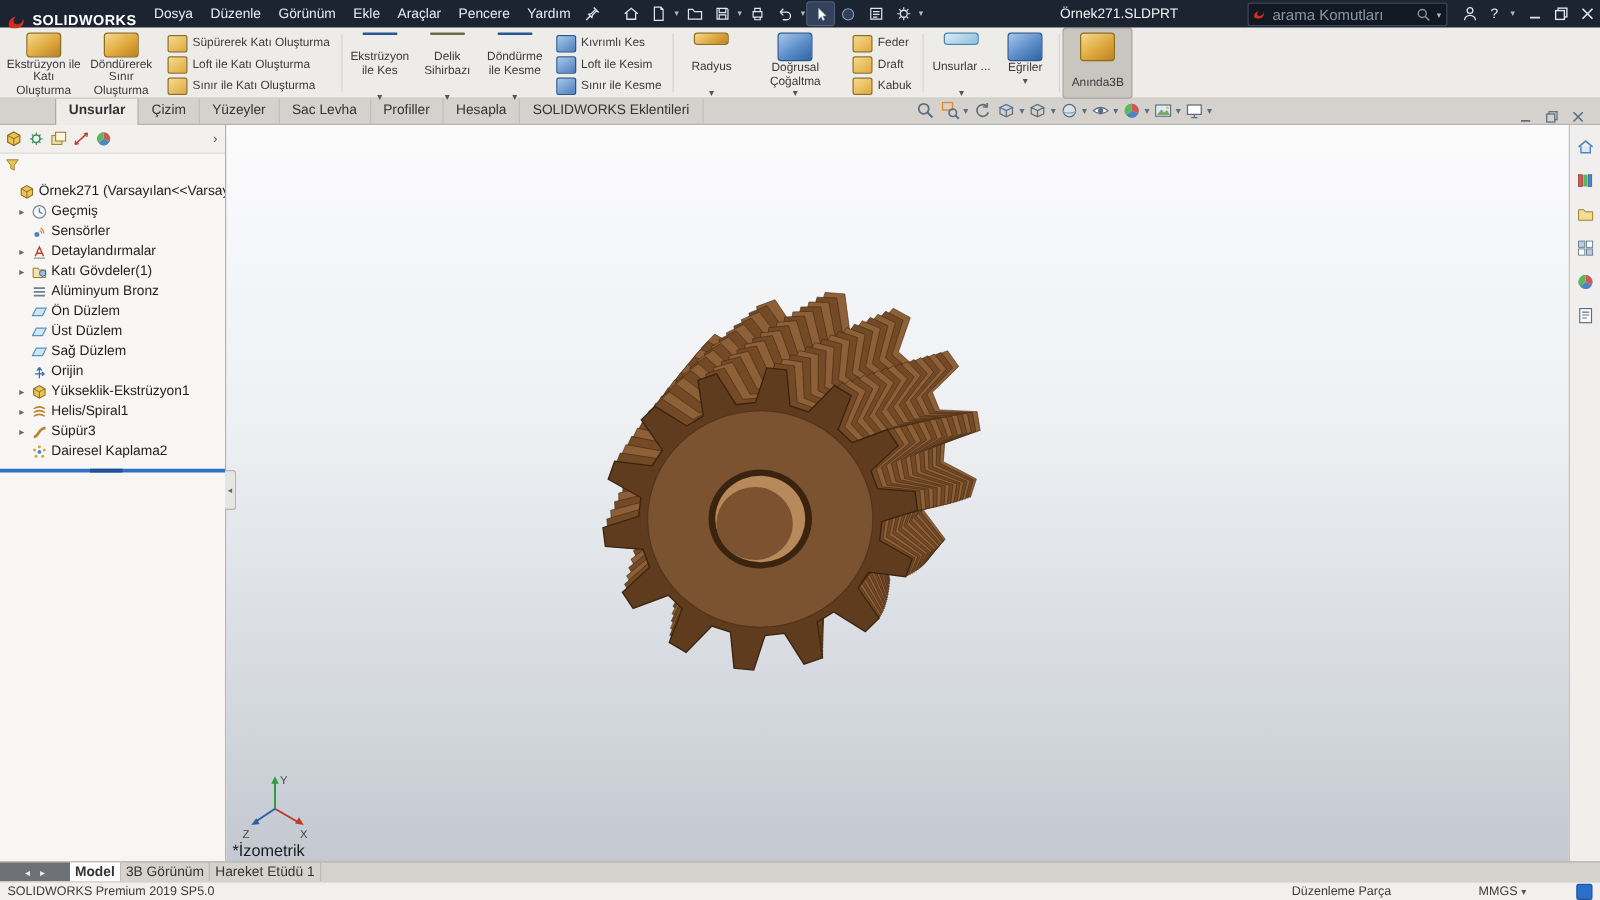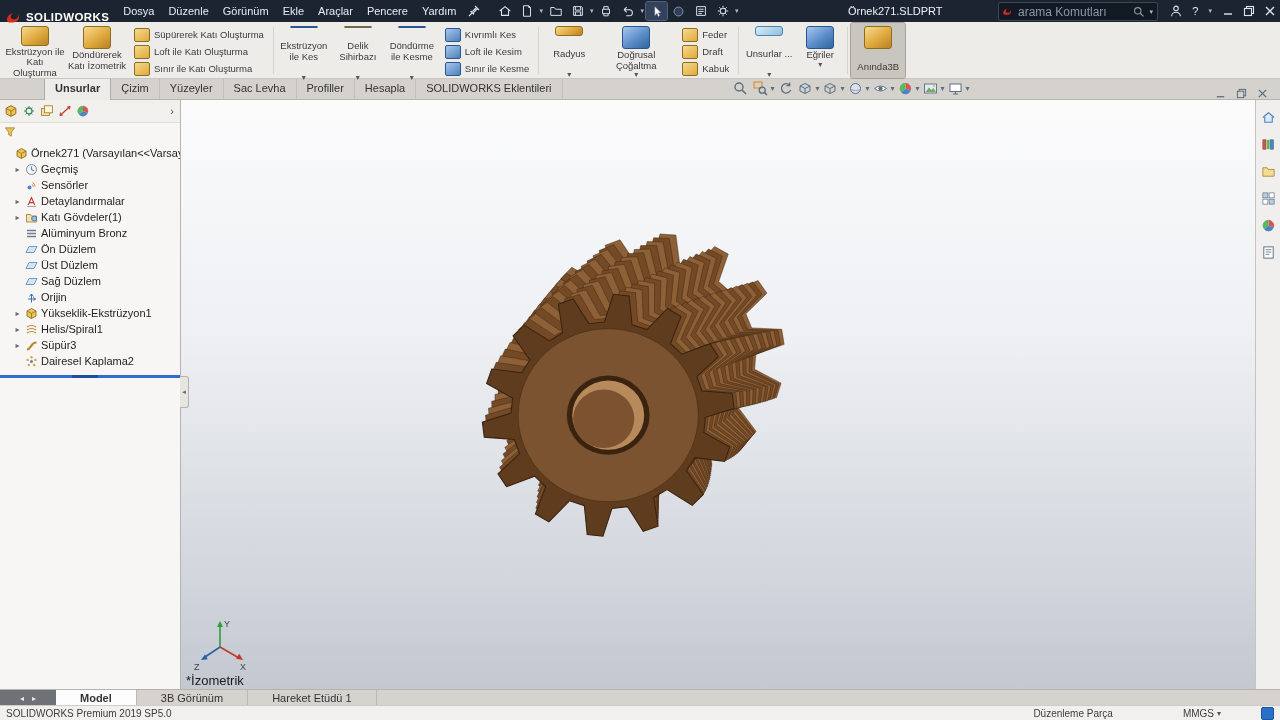--- a/index.html
+++ b/index.html
@@ -233,7 +233,7 @@
     </div>
     <div class="rb-large">
       <div class="fi"></div>
-      <span class="rb-label">Döndürerek Katı İzometrik</span>
+      <span class="rb-label">Döndürerek Sınır Oluşturma</span>
     </div>
     <div class="rb-stack">
       <div class="rb-small">

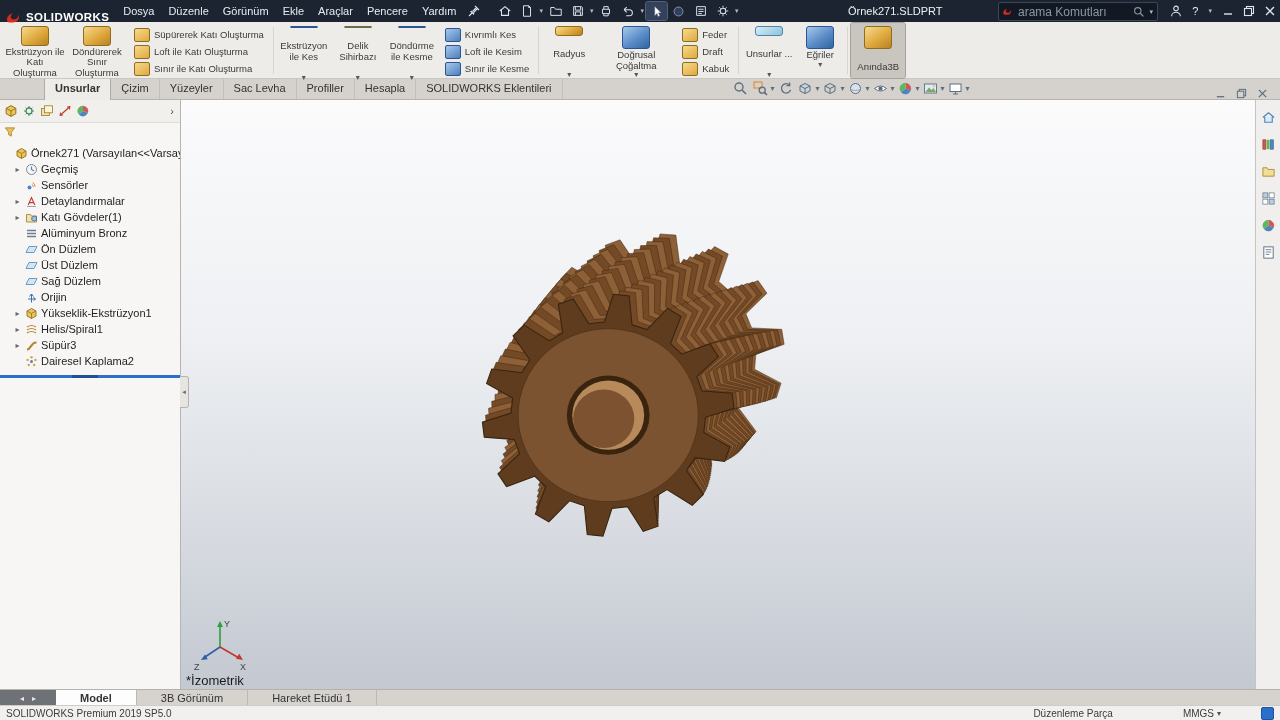--- a/index.html
+++ b/index.html
@@ -96,7 +96,7 @@
              border-top:1px solid #b5b2ad;display:flex;align-items:stretch;font-size:11px;z-index:15;}
   .mt-scroll{width:56px;background:#6e7176;color:#e9e9e9;display:flex;align-items:center;
              justify-content:center;gap:8px;font-size:8px;}
-  .mtab{padding:0 24px;display:flex;align-items:center;border-right:1px solid #bdbab5;color:#333;cursor:default;}
+  .mtab{padding:0 4px;display:flex;align-items:center;border-right:1px solid #bdbab5;color:#333;cursor:default;}
   .mtab.active{background:#fdfdfd;font-weight:bold;}
 
   

